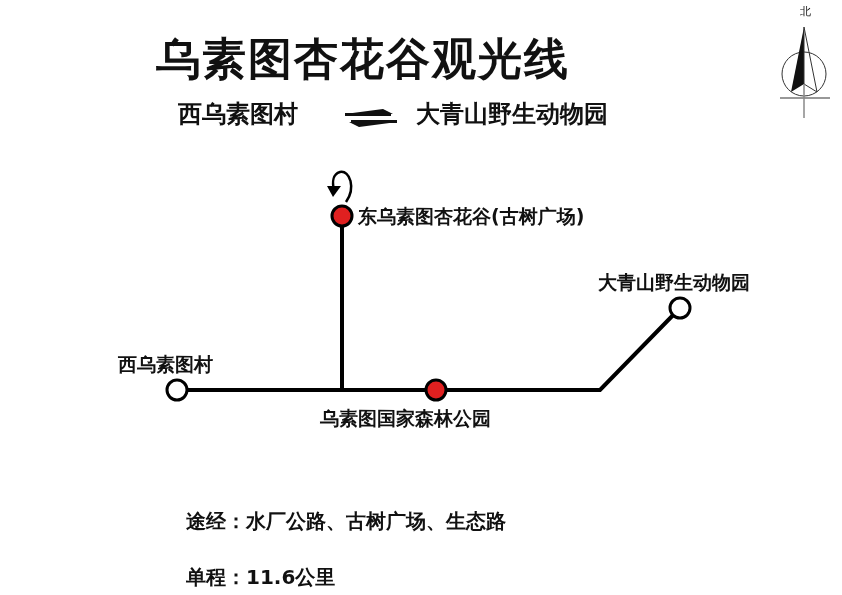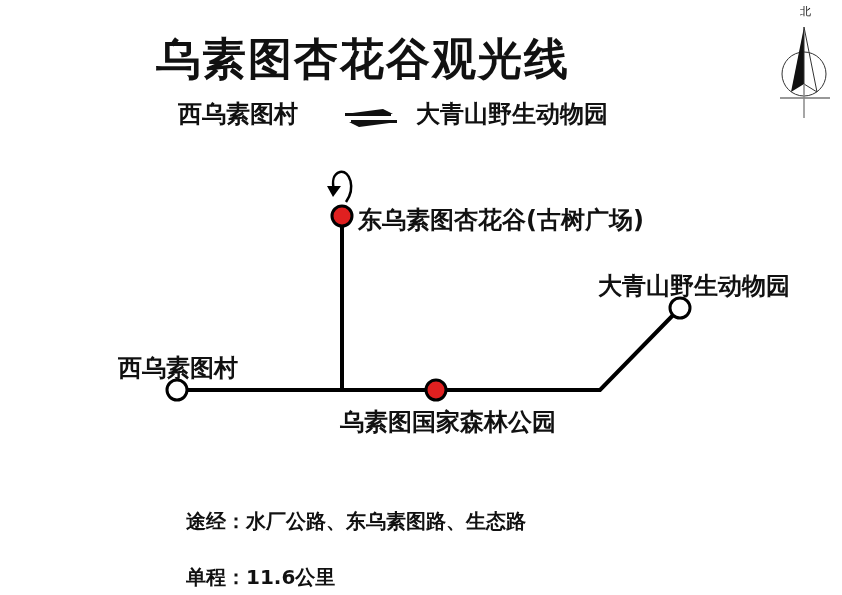--- a/index.html
+++ b/index.html
@@ -13,7 +13,7 @@
   .subtitle .to { position: absolute; left: 238px; top: 0; }
   .subtitle .arrows { position: absolute; left: 165px; top: 8px; }
   svg.map { position: absolute; left: 0; top: 0; }
-  .label { position: absolute; font-size: 24px; font-weight: bold; white-space: nowrap; text-align: right; }
+  .label { position: absolute; font-size: 19px; font-weight: bold; white-space: nowrap; text-align: right; }
   .info { position: absolute; left: 186px; font-size: 20px; font-weight: bold; white-space: nowrap; }
   .compass { position: absolute; left: 772px; top: 2px; width: 64px; height: 120px; }
   .compass .n { position: absolute; left: 28px; top: 2px; font-size: 11px; }

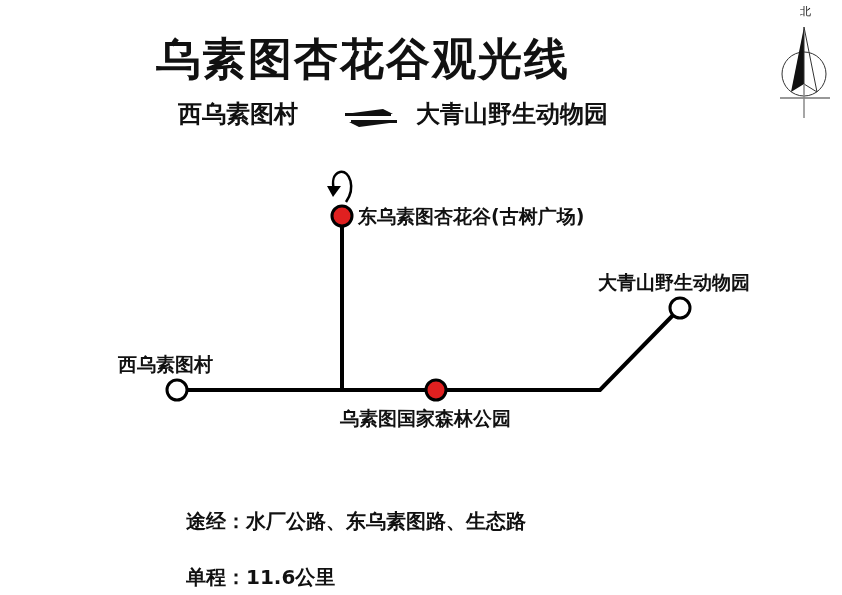--- a/index.html
+++ b/index.html
@@ -66,7 +66,7 @@
 <div class="label" style="left:358px; top:204px;">东乌素图杏花谷(古树广场)</div>
 <div class="label" style="left:598px; top:270px;">大青山野生动物园</div>
 <div class="label" style="left:118px; top:352px;">西乌素图村</div>
-<div class="label" style="left:340px; top:406px;font-family:Liberation Serif, serif;">乌素图国家森林公园</div>
+<div class="label" style="left:320px; top:406px;font-family:Liberation Serif, serif;">乌素图国家森林公园</div>
 
 <div class="info" style="top:508px;">途经：水厂公路、东乌素图路、生态路</div>
 <div class="info" style="top:564px;">单程：11.6公里</div>

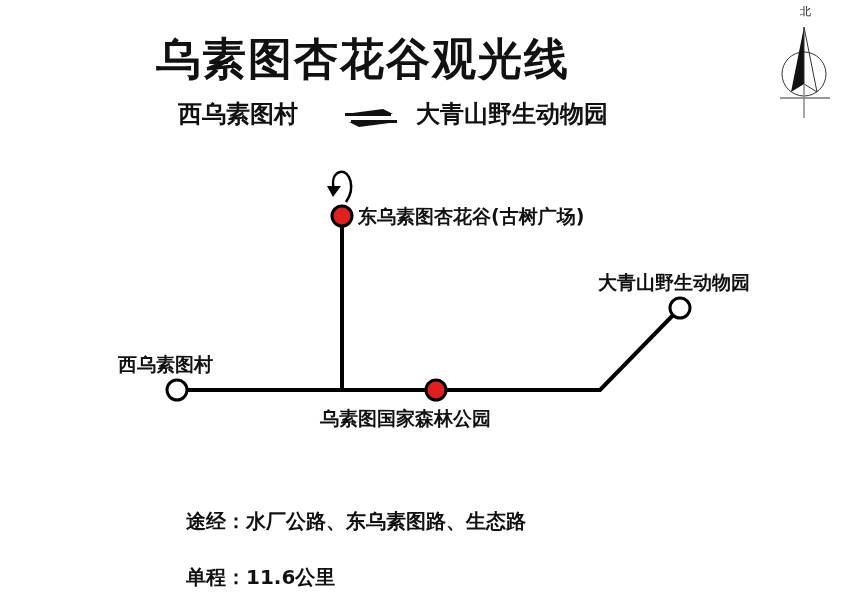--- a/index.html
+++ b/index.html
@@ -68,7 +68,7 @@
 <div class="label" style="left:118px; top:352px;">西乌素图村</div>
 <div class="label" style="left:320px; top:406px;font-family:Liberation Serif, serif;">乌素图国家森林公园</div>
 
-<div class="info" style="top:508px;">途经：水厂公路、东乌素图路、生态路</div>
+<div class="info" style="top:508px;">途经：水厂公路、古树广场、生态路</div>
 <div class="info" style="top:564px;">单程：11.6公里</div>
 
 </body></html>

